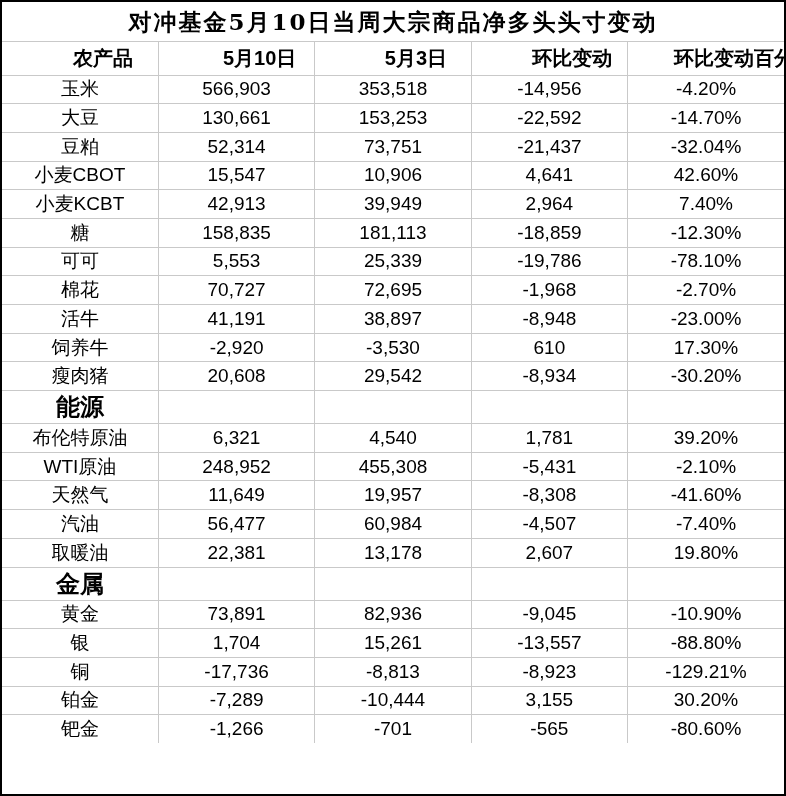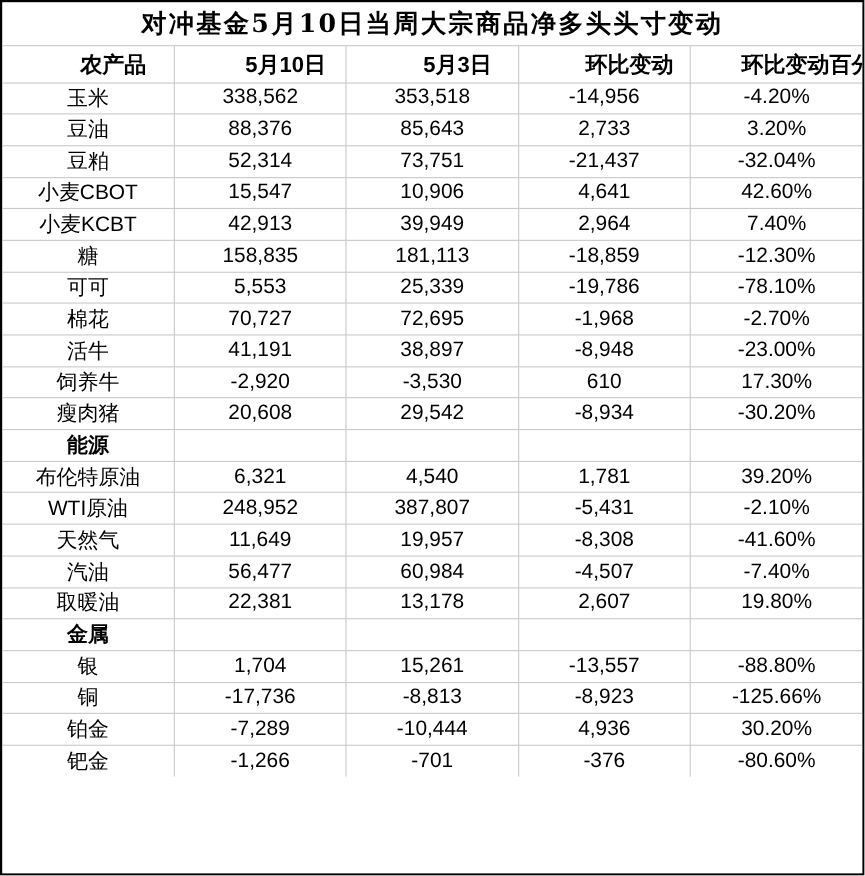--- a/index.html
+++ b/index.html
@@ -85,7 +85,7 @@
     <tbody>
         <tr>
           <td>玉米</td>
-          <td>338,562</td>
+          <td>566,903</td>
           <td>353,518</td>
           <td>-14,956</td>
           <td>-4.20%</td>

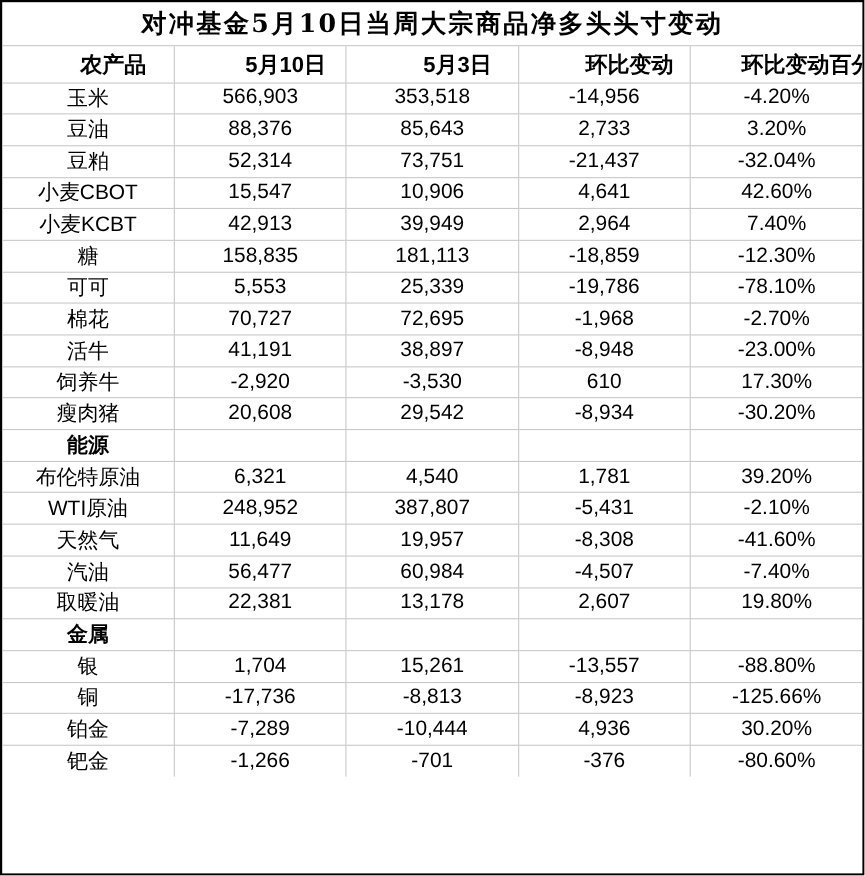--- a/index.html
+++ b/index.html
@@ -91,6 +91,13 @@
           <td>-4.20%</td>
         </tr>
         <tr>
+          <td>大豆</td>
+          <td>130,661</td>
+          <td>153,253</td>
+          <td>-22,592</td>
+          <td>-14.70%</td>
+        </tr>
+        <tr>
           <td>豆油</td>
           <td>88,376</td>
           <td>85,643</td>

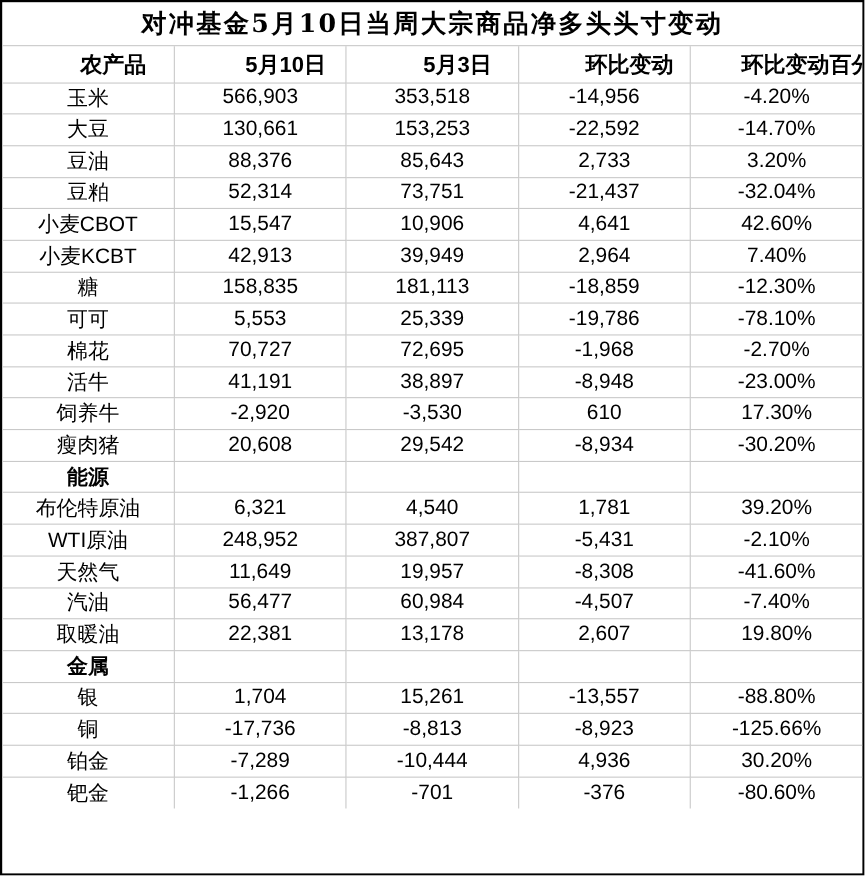--- a/index.html
+++ b/index.html
@@ -98,13 +98,6 @@
           <td>-14.70%</td>
         </tr>
         <tr>
-          <td>豆油</td>
-          <td>88,376</td>
-          <td>85,643</td>
-          <td>2,733</td>
-          <td>3.20%</td>
-        </tr>
-        <tr>
           <td>豆粕</td>
           <td>52,314</td>
           <td>73,751</td>

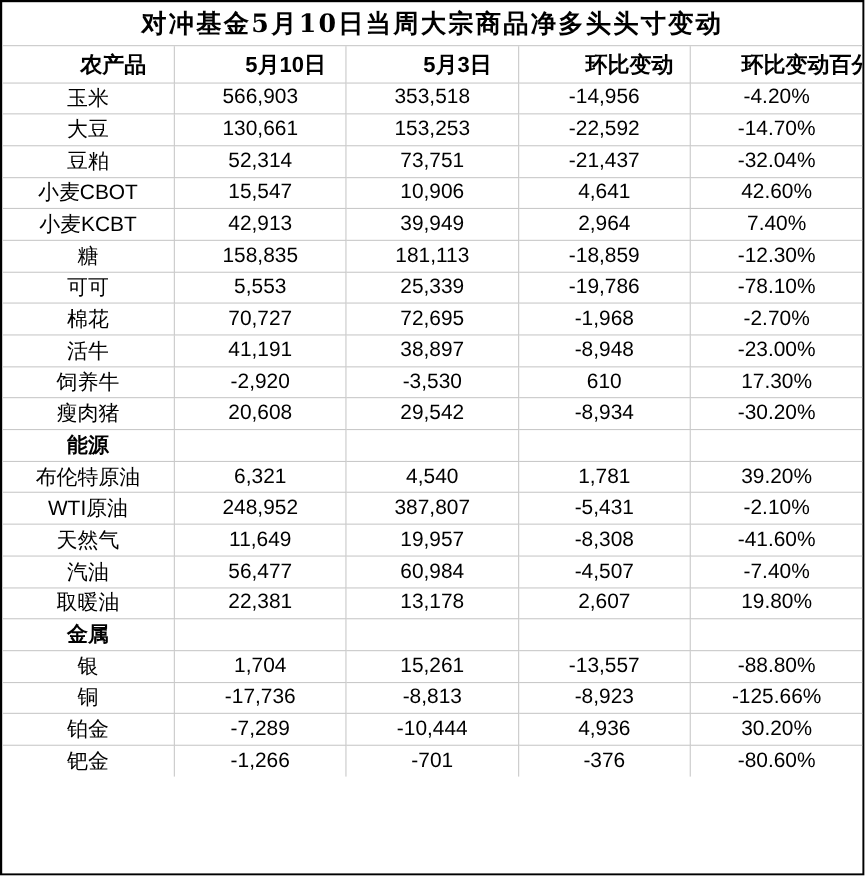--- a/index.html
+++ b/index.html
@@ -52,7 +52,7 @@
   }
   tbody tr.section-row td {
     font-weight: bold;
-    font-size: 19px;
+    font-size: 24px;
   }
   
   th:first-child, td:first-child { border-left: none; }

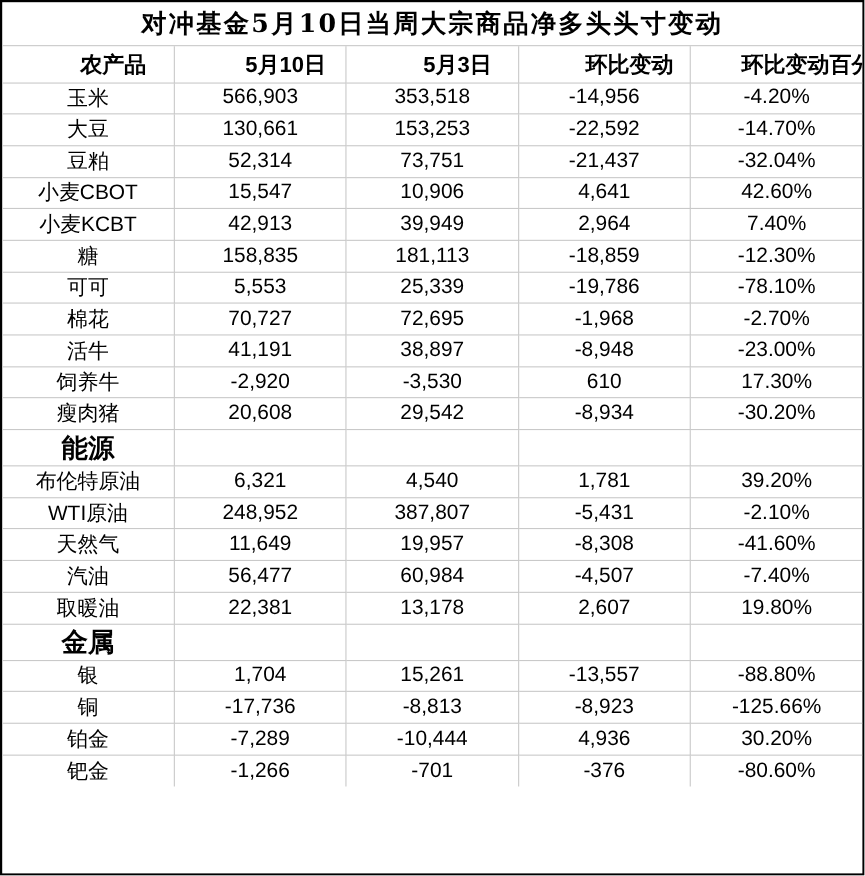--- a/index.html
+++ b/index.html
@@ -177,7 +177,7 @@
         <tr>
           <td>WTI原油</td>
           <td>248,952</td>
-          <td>387,807</td>
+          <td>455,308</td>
           <td>-5,431</td>
           <td>-2.10%</td>
         </tr>

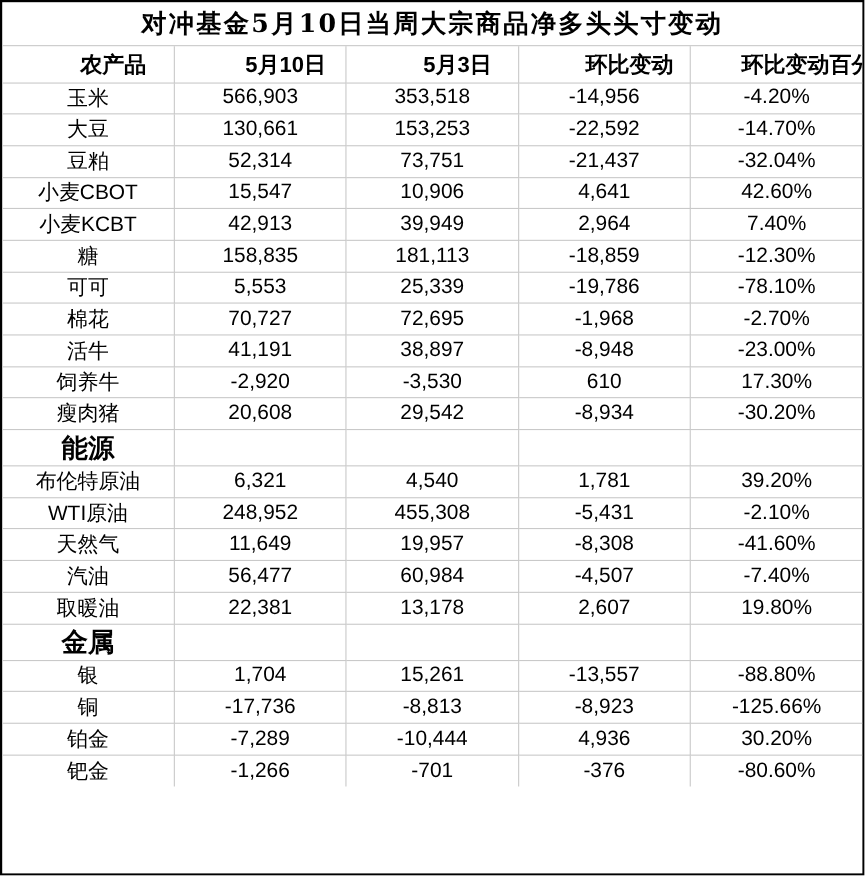--- a/index.html
+++ b/index.html
@@ -210,6 +210,13 @@
           <td></td>
         </tr>
         <tr>
+          <td>黄金</td>
+          <td>73,891</td>
+          <td>82,936</td>
+          <td>-9,045</td>
+          <td>-10.90%</td>
+        </tr>
+        <tr>
           <td>银</td>
           <td>1,704</td>
           <td>15,261</td>

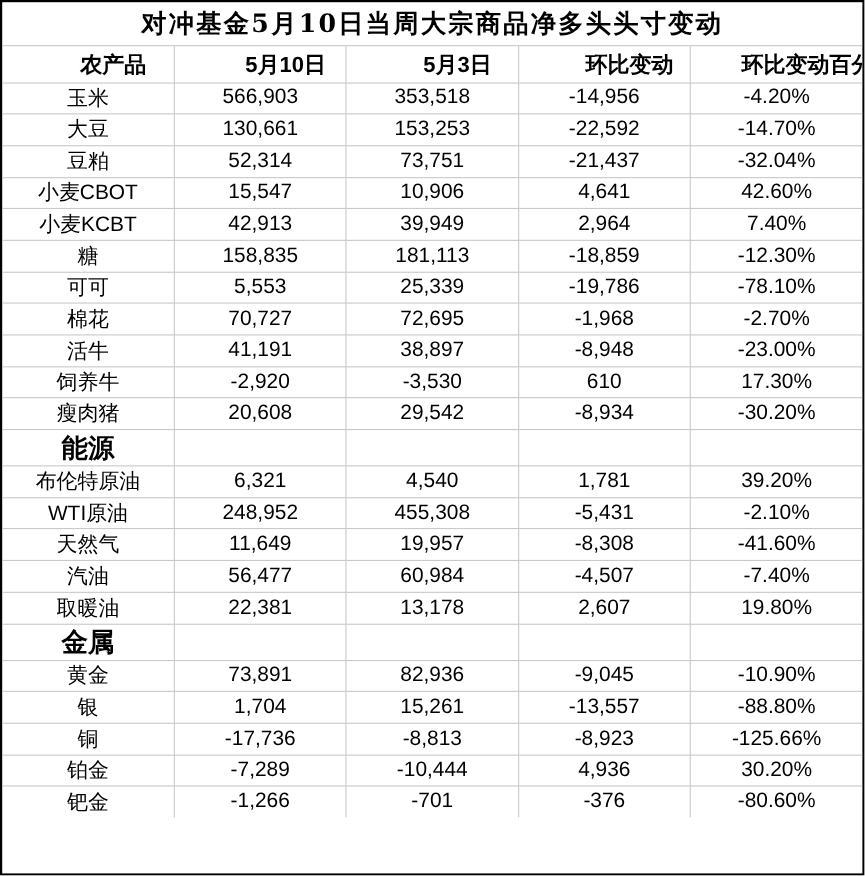--- a/index.html
+++ b/index.html
@@ -228,7 +228,7 @@
           <td>-17,736</td>
           <td>-8,813</td>
           <td>-8,923</td>
-          <td>-125.66%</td>
+          <td>-129.21%</td>
         </tr>
         <tr>
           <td>铂金</td>

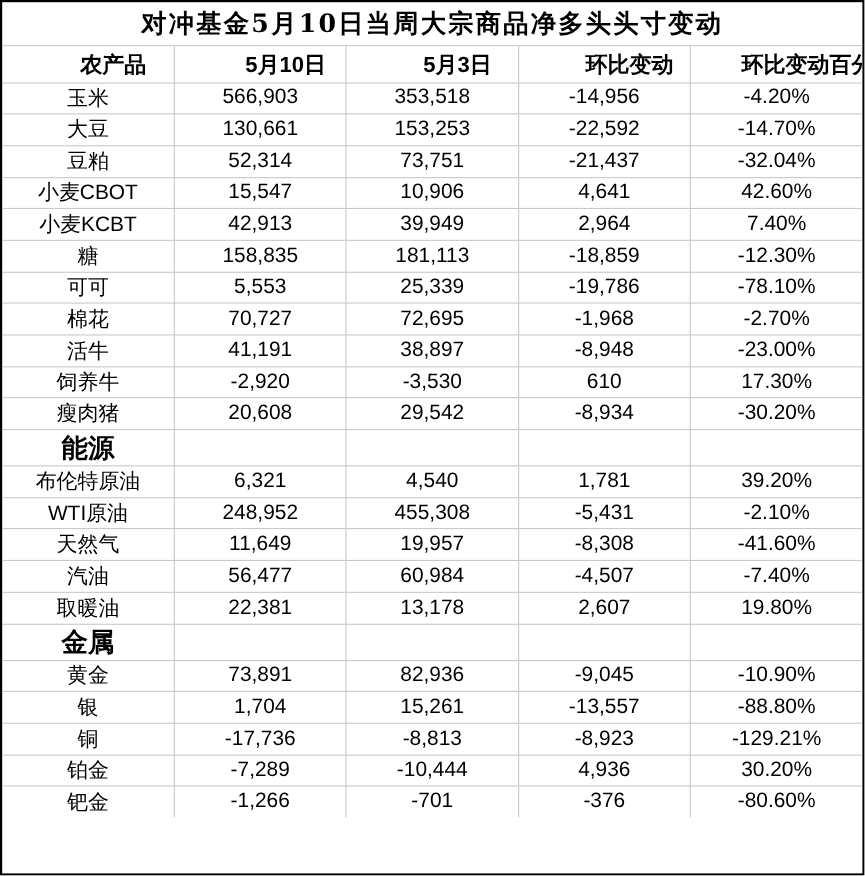--- a/index.html
+++ b/index.html
@@ -234,7 +234,7 @@
           <td>铂金</td>
           <td>-7,289</td>
           <td>-10,444</td>
-          <td>4,936</td>
+          <td>3,155</td>
           <td>30.20%</td>
         </tr>
         <tr>

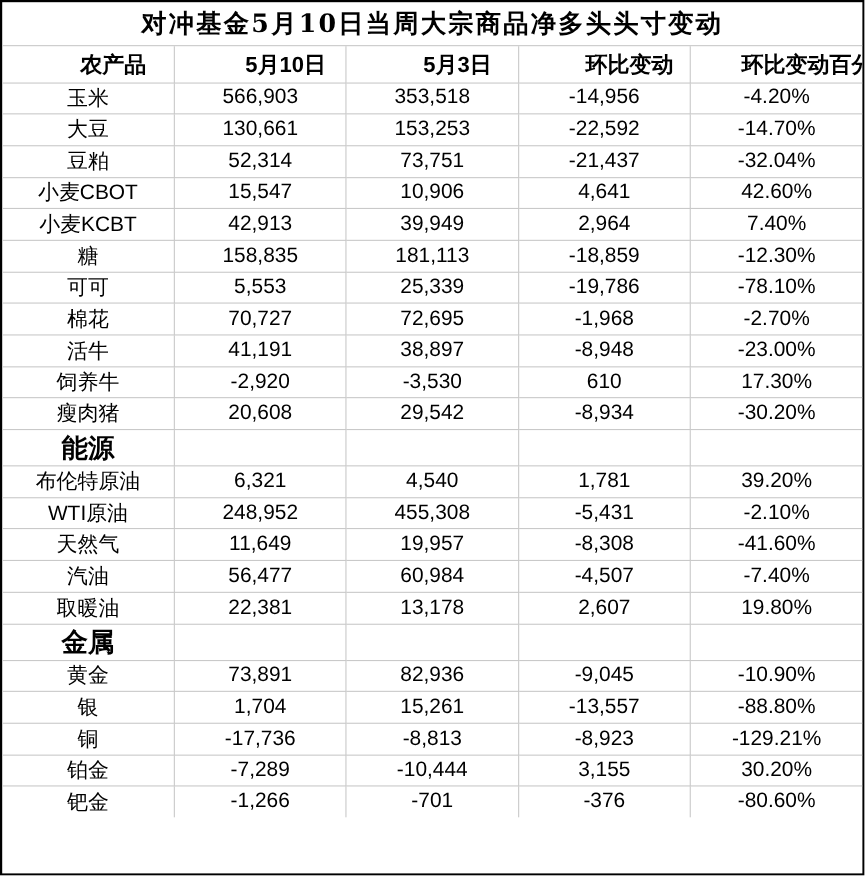--- a/index.html
+++ b/index.html
@@ -241,7 +241,7 @@
           <td>钯金</td>
           <td>-1,266</td>
           <td>-701</td>
-          <td>-376</td>
+          <td>-565</td>
           <td>-80.60%</td>
         </tr>
       </tbody>

